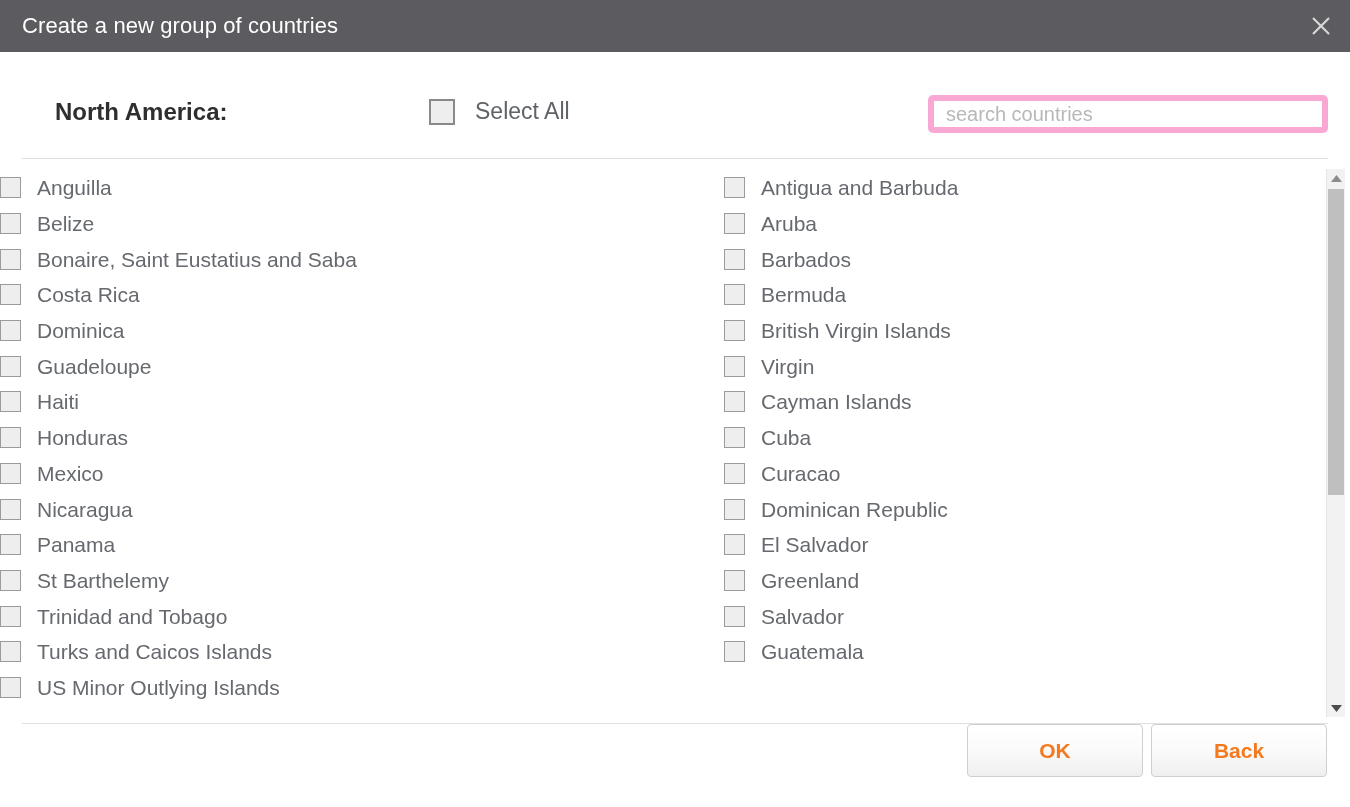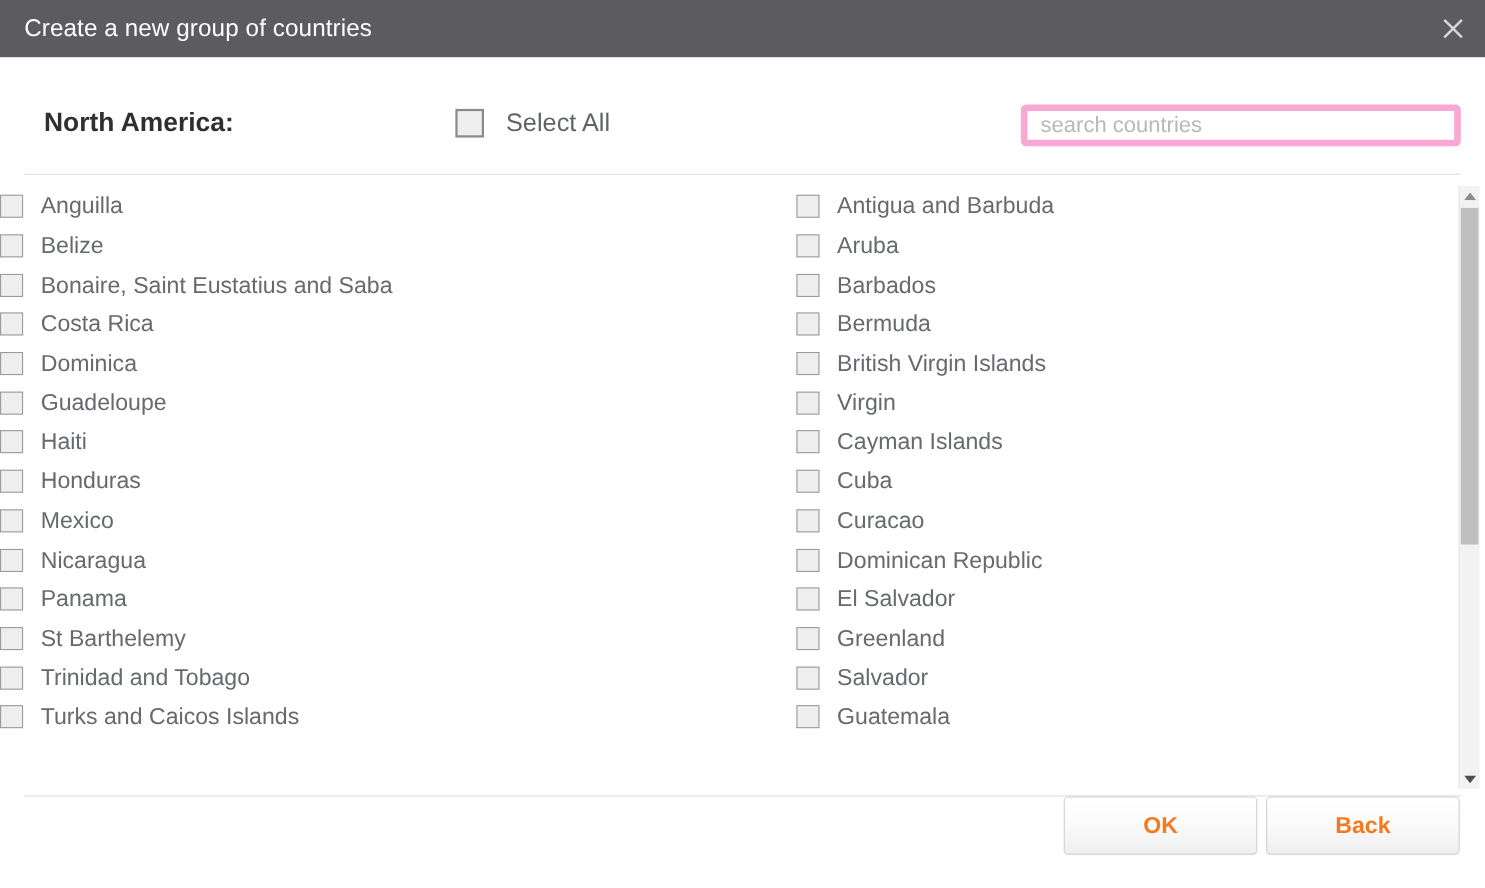--- a/index.html
+++ b/index.html
@@ -60,6 +60,7 @@
     position: relative;
     height: 106px;
     flex: 0 0 106px;
+    margin-left: 15px;
   }
   .region-title {
     position: absolute;

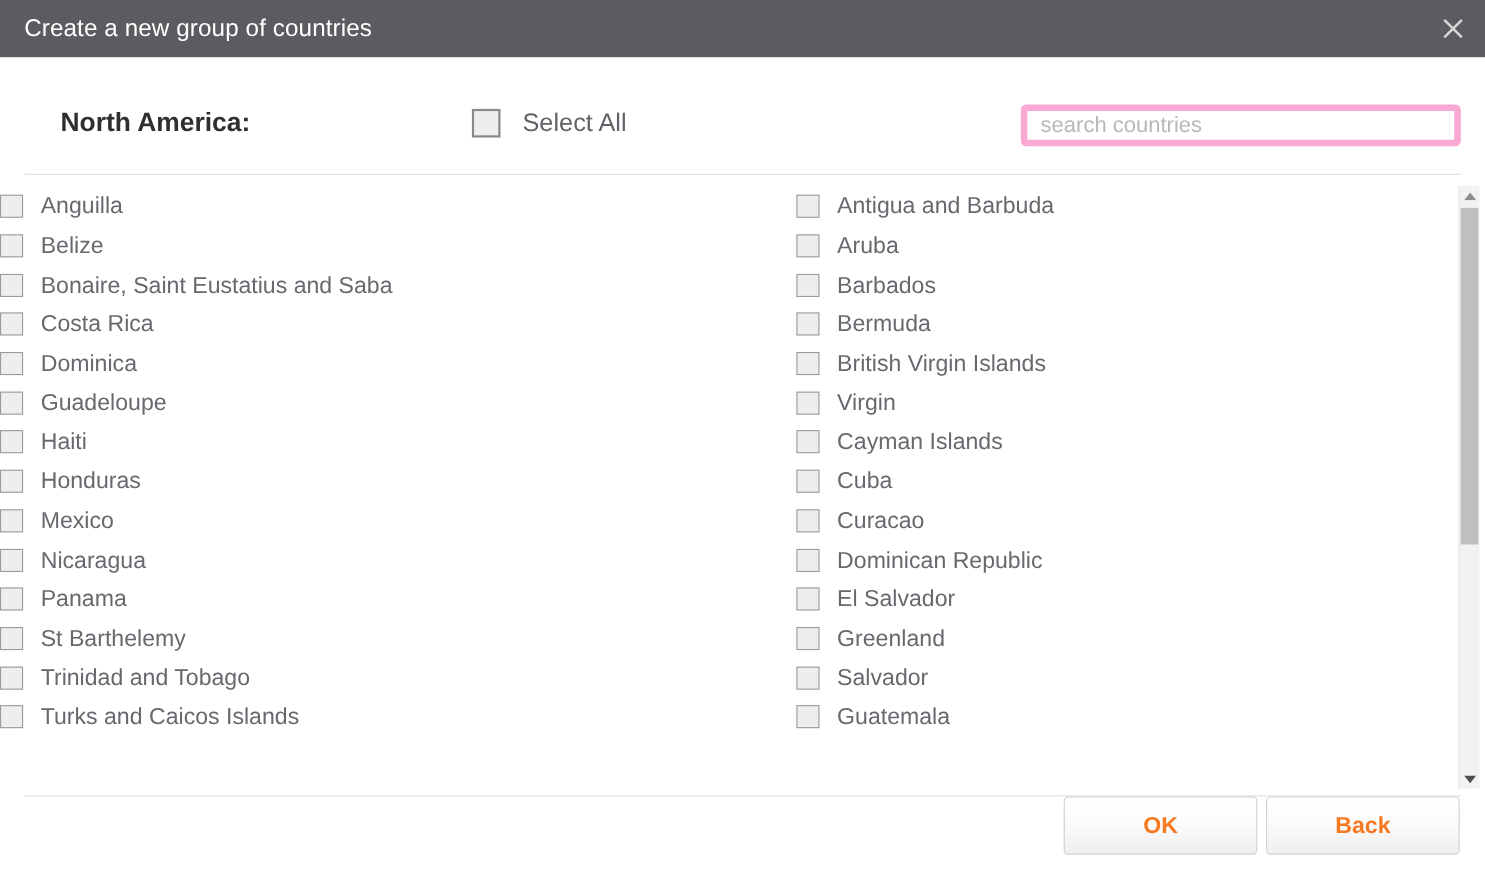--- a/index.html
+++ b/index.html
@@ -316,6 +316,10 @@
           <div class="country-row">
             <span class="cb"></span>
             <span class="country-label">Turks and Caicos Islands</span>
+          </div>
+          <div class="country-row">
+            <span class="cb"></span>
+            <span class="country-label">US Minor Outlying Islands</span>
           </div>
         </div>
       <div class="column right">

